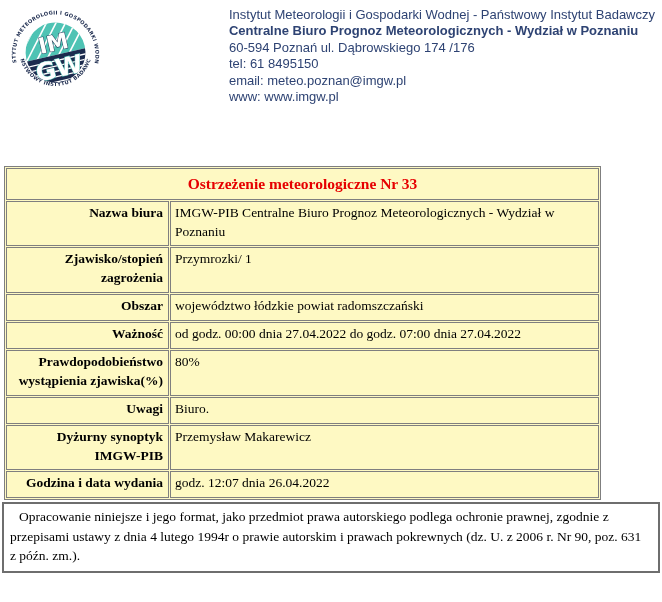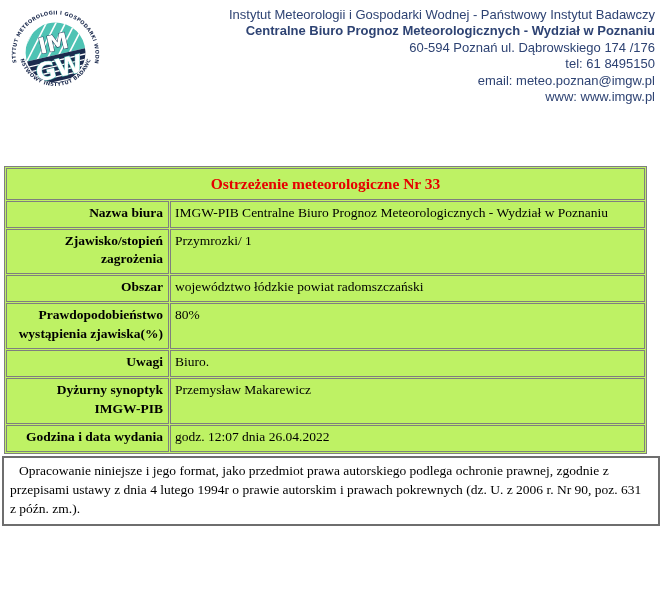--- a/index.html
+++ b/index.html
@@ -24,7 +24,7 @@
   .head-text{
     font-family:"Liberation Sans", sans-serif;
     font-size:13px;line-height:16.4px;color:var(--header_text);
-    text-align:right;padding-top:2px;white-space:nowrap;
+    text-align:left;padding-top:2px;white-space:nowrap;
   }
   .head-text .hl-bold{font-weight:bold;}
   

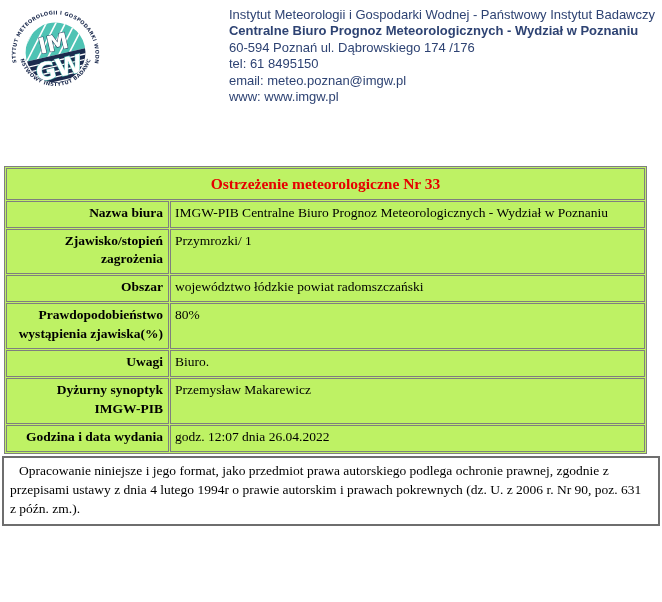--- a/index.html
+++ b/index.html
@@ -29,10 +29,10 @@
   .head-text .hl-bold{font-weight:bold;}
   
   table.warning{
-    width:643px;margin:64px 0 0 4px;
+    width:597px;margin:64px 0 0 4px;
     border-collapse:separate;border-spacing:1px;
     border:1px solid var(--border);
-    background:#bef264;
+    background:#fef9c3;
     font-size:13.5px;line-height:1.4;
   }
   table.warning td{

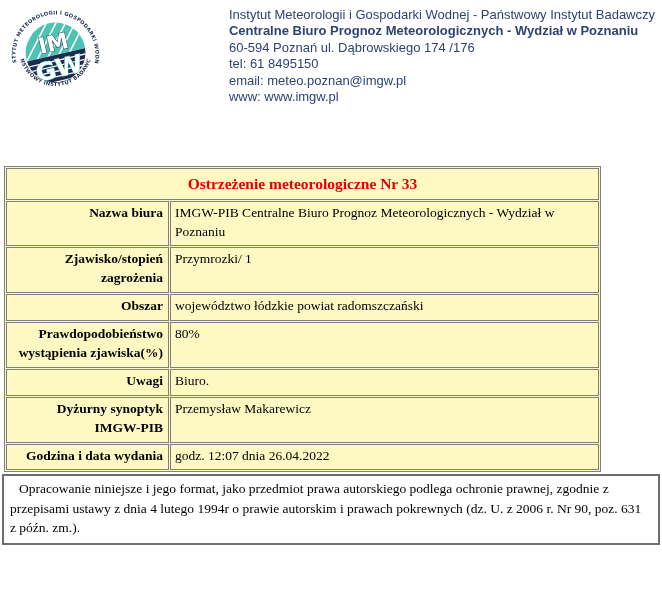--- a/index.html
+++ b/index.html
@@ -129,6 +129,10 @@
         <td class="lbl">Obszar</td>
         <td class="val">województwo łódzkie powiat radomszczański</td>
       </tr>
+      <tr>
+        <td class="lbl">Ważność</td>
+        <td class="val">od godz. 00:00 dnia 27.04.2022 do godz. 07:00 dnia 27.04.2022</td>
+      </tr>
       <tr class="h40">
         <td class="lbl">Prawdopodobieństwo wystąpienia zjawiska(%)</td>
         <td class="val">80%</td>

